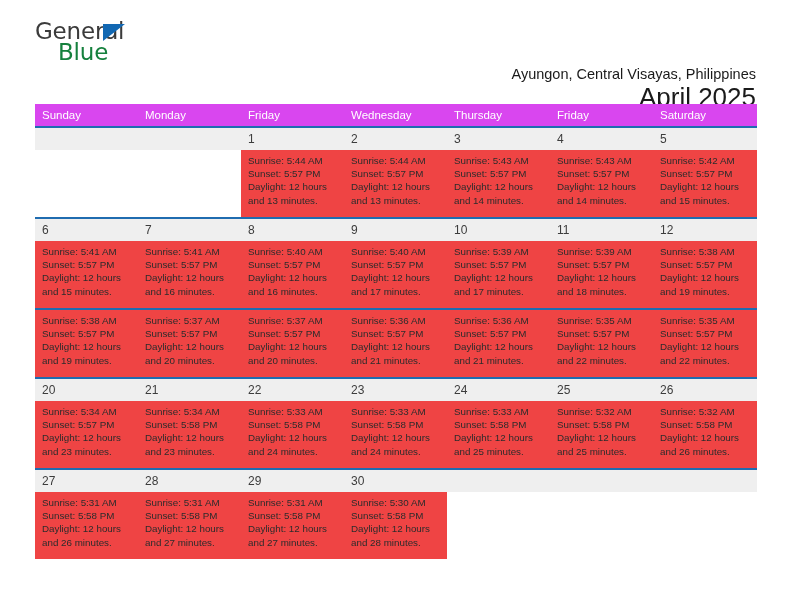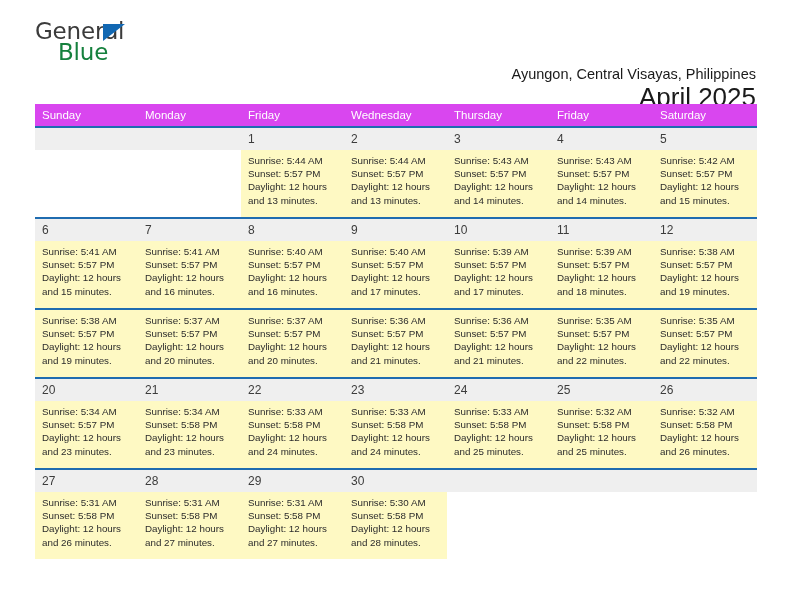--- a/index.html
+++ b/index.html
@@ -123,7 +123,7 @@
     background: #efefef;
   }
   .info-row td {
-    background: #fef9c3;
+    background: #ef4444;
     font-size: 9.8px;
     line-height: 13.2px;
     color: #2c2c2c;

